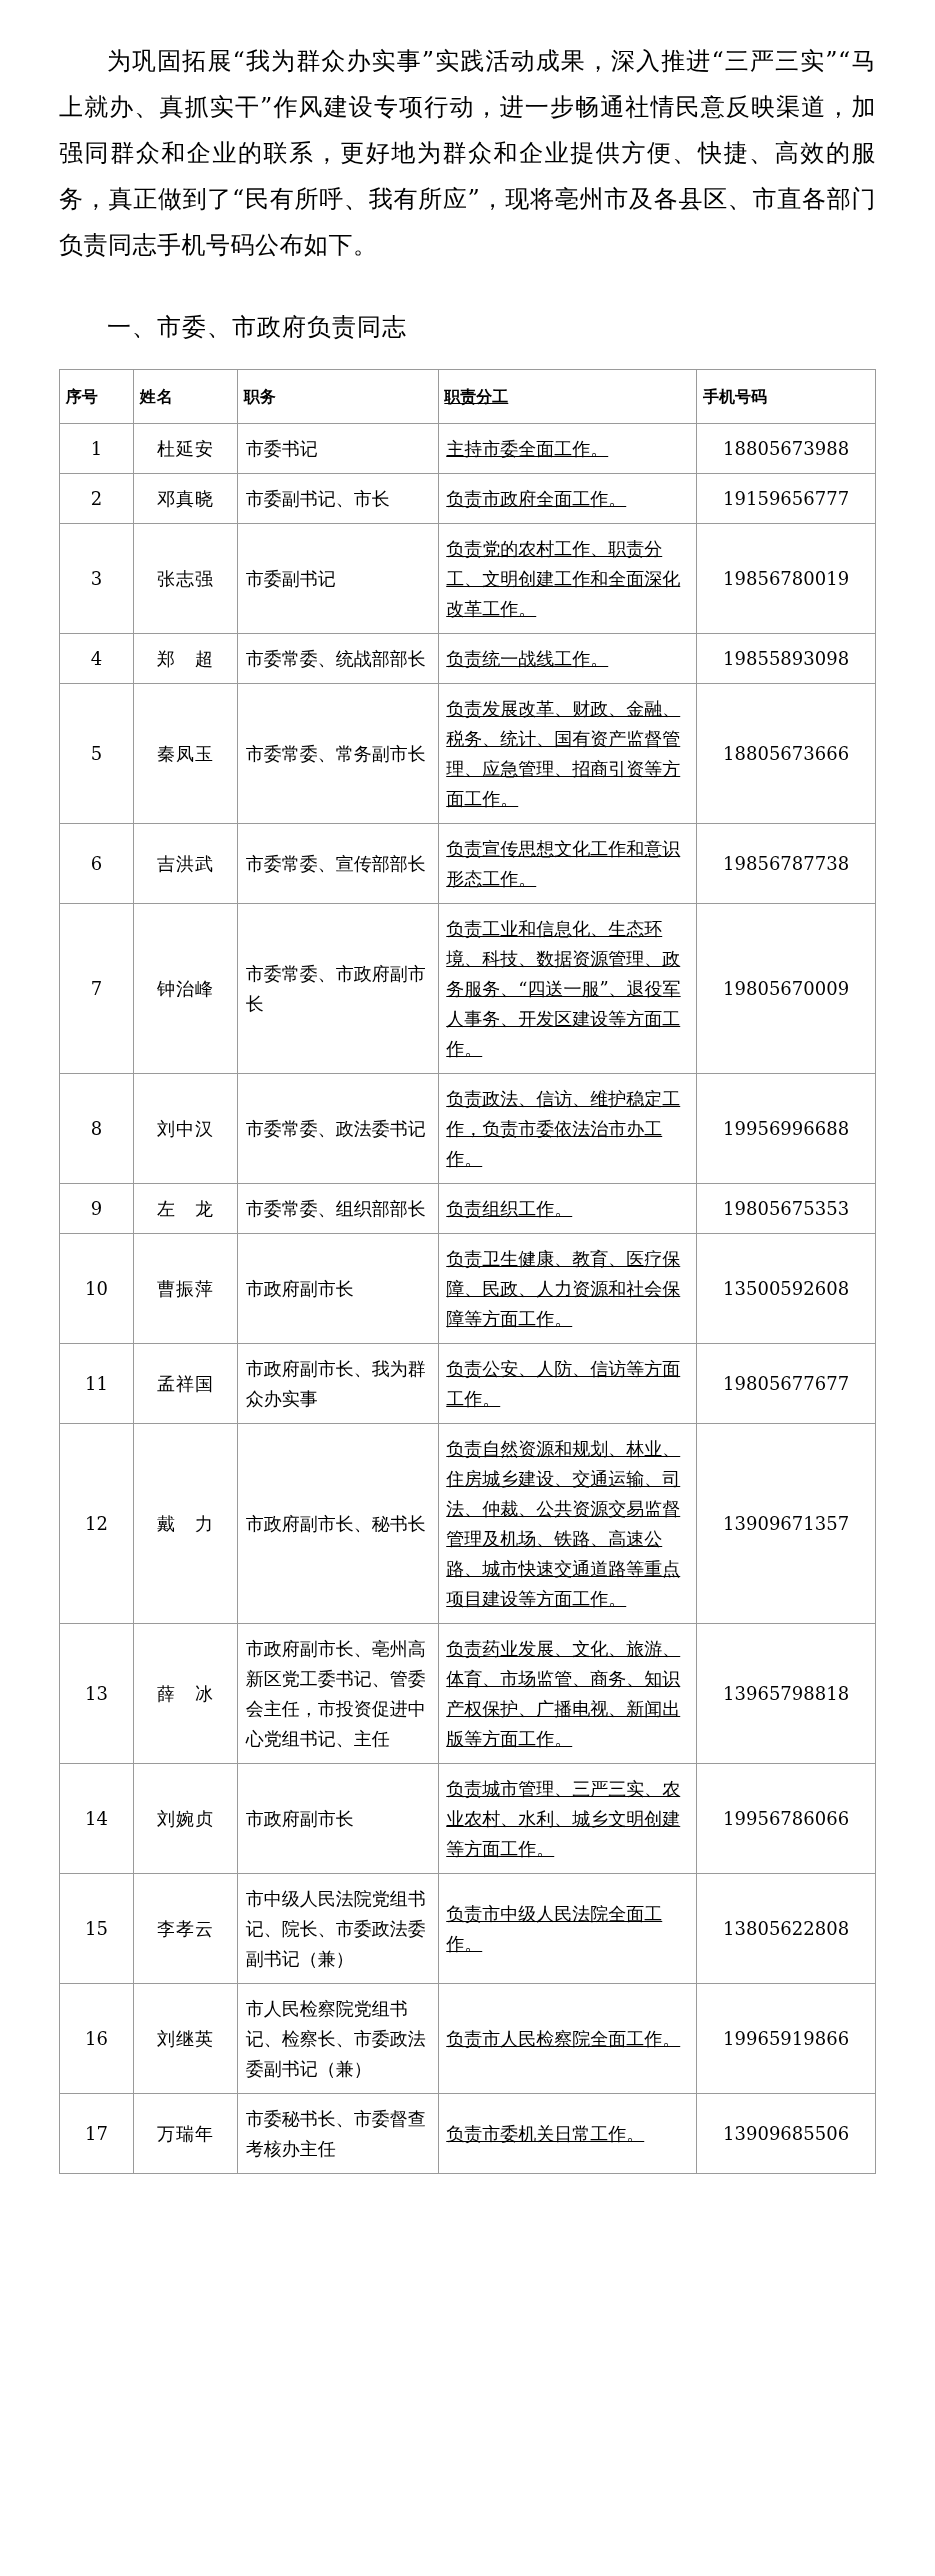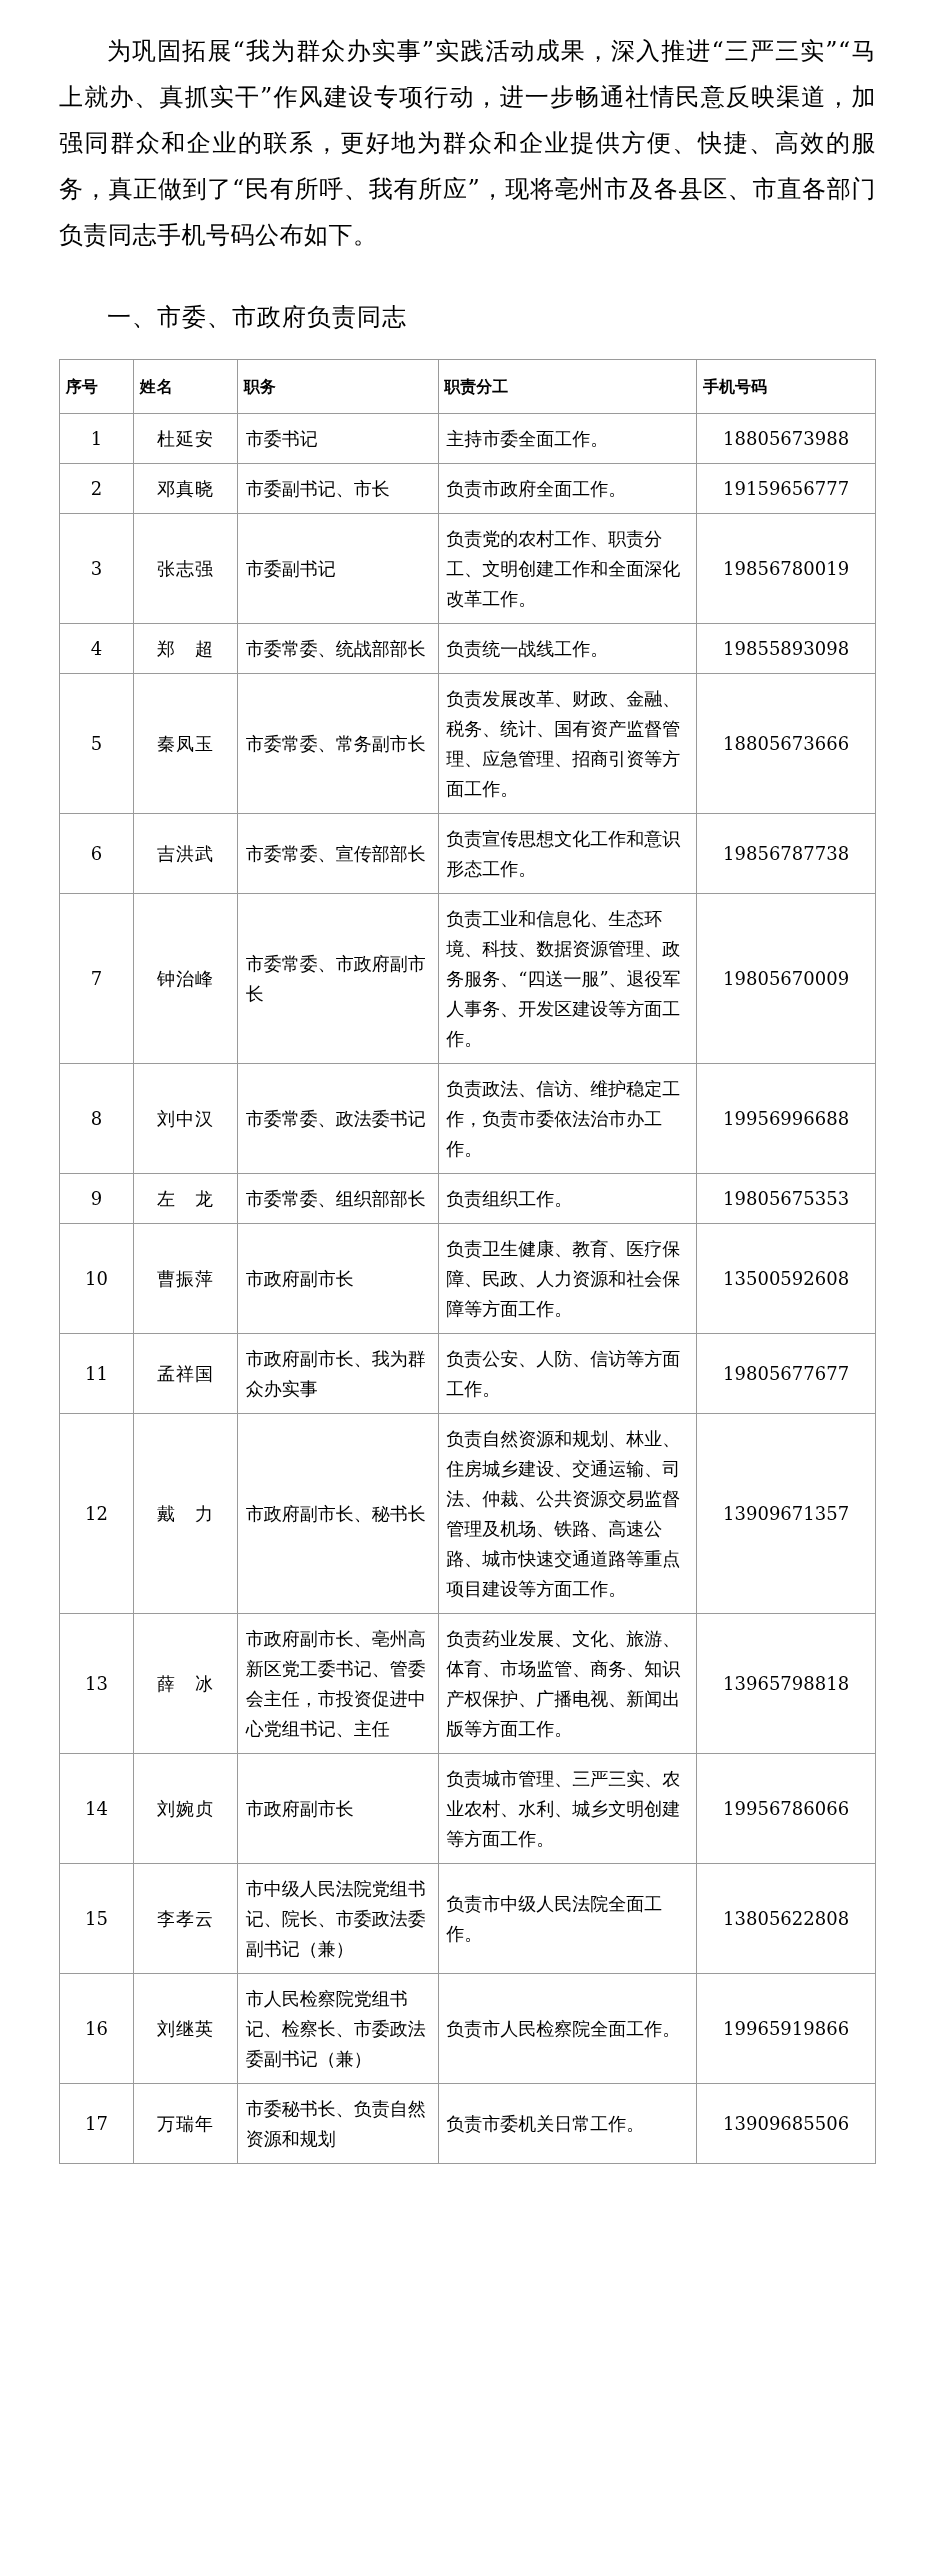--- a/index.html
+++ b/index.html
@@ -15,7 +15,7 @@
   .page {
     width: 935px;
     box-sizing: border-box;
-    padding: 28px 59px 19px 59px;
+    padding: 38px 59px 19px 59px;
   }
   .intro {
     font-size: 24px;

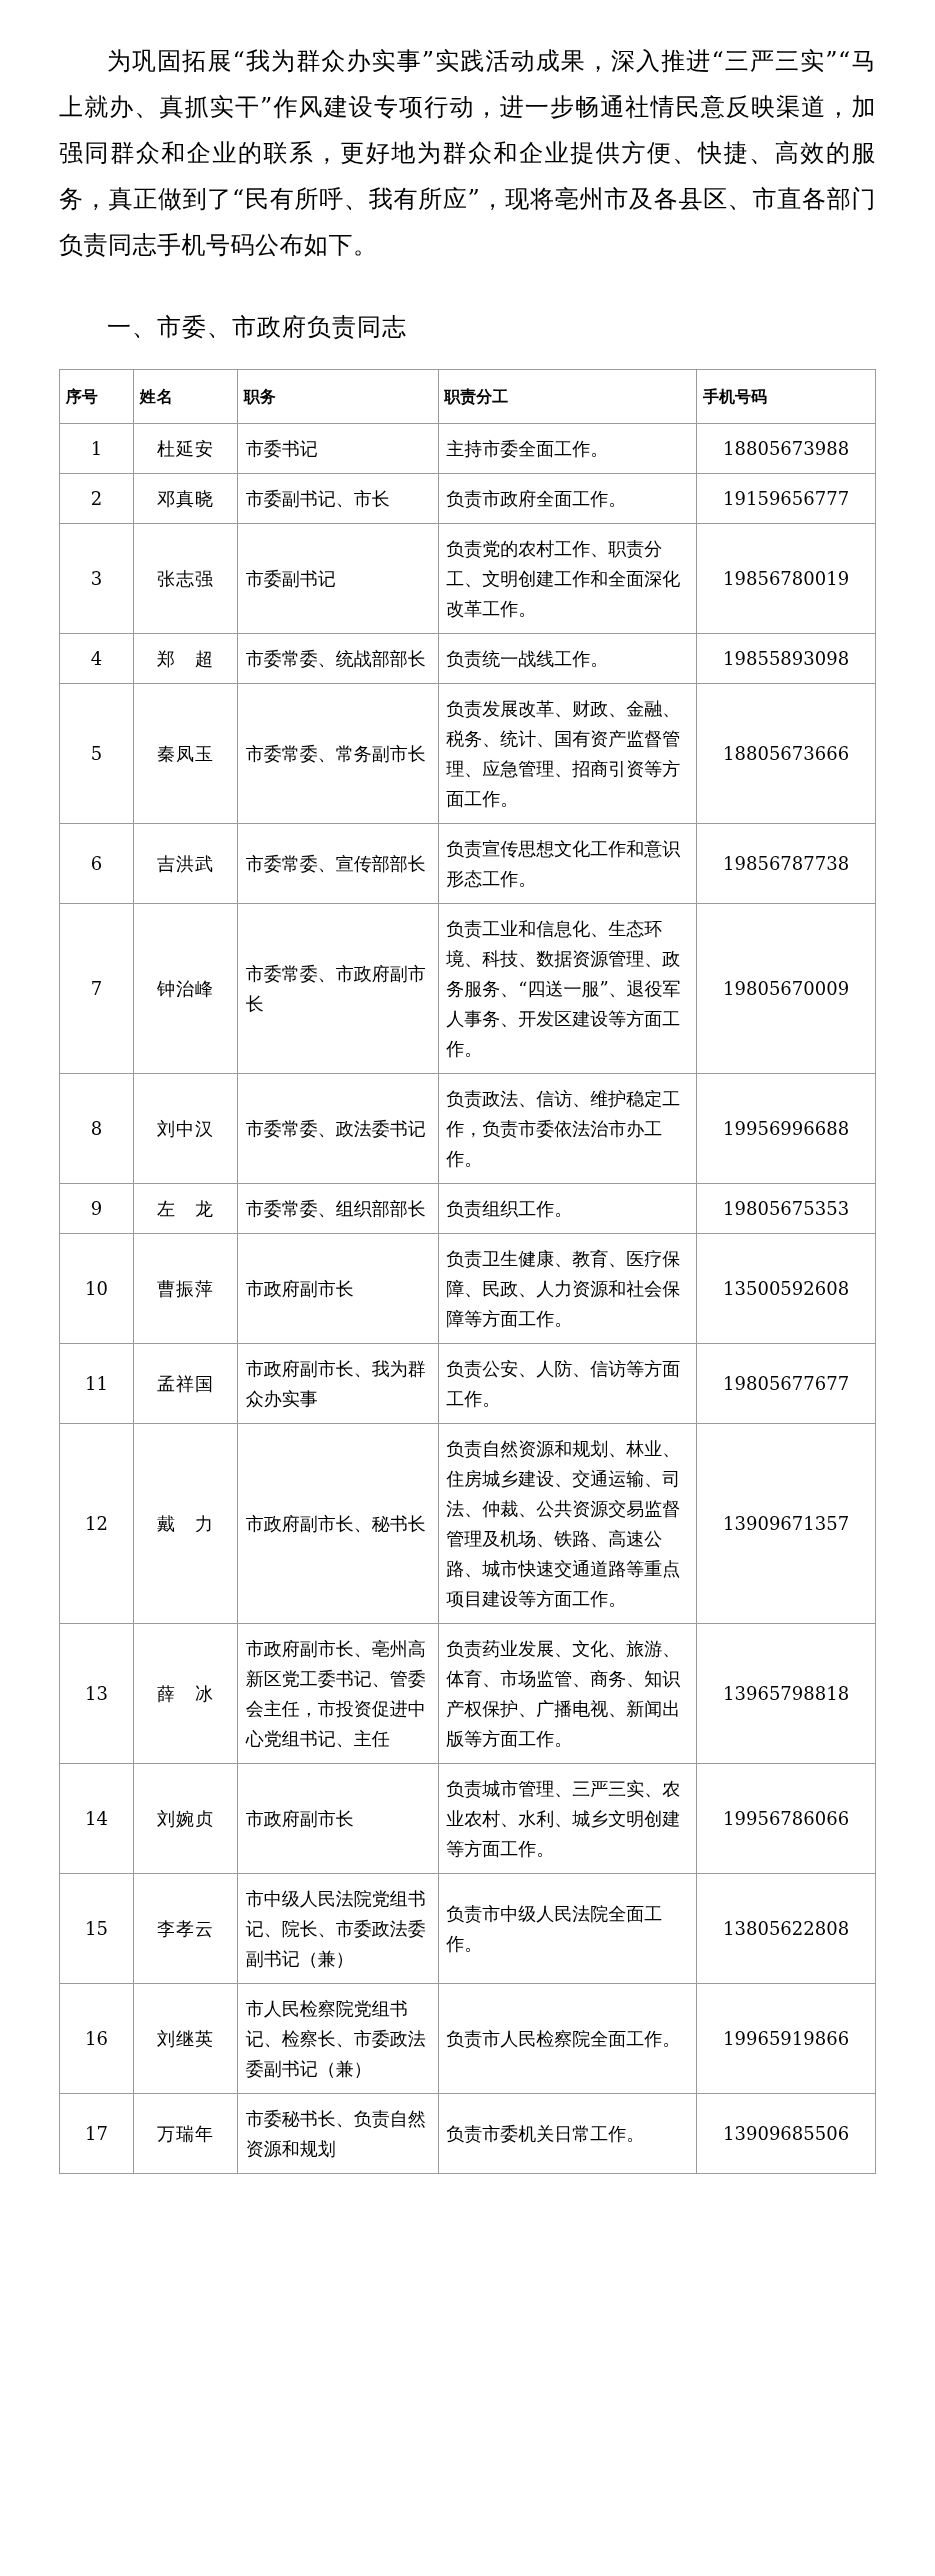--- a/index.html
+++ b/index.html
@@ -56,7 +56,7 @@
   .c-idx  { width: 59px;  text-align: center; }
   .c-name { width: 88px;  text-align: center; letter-spacing: 1px; }
   .c-post { width: 181px; text-align: left; }
-  .c-duty { width: 237px; text-align: left; }
+  .c-duty { width: 237px; text-align: left; text-decoration: underline; }
   .c-tel  { width: 160px; text-align: center; }
   td.c-name, td.c-idx, td.c-tel { white-space: nowrap; }
 </style>

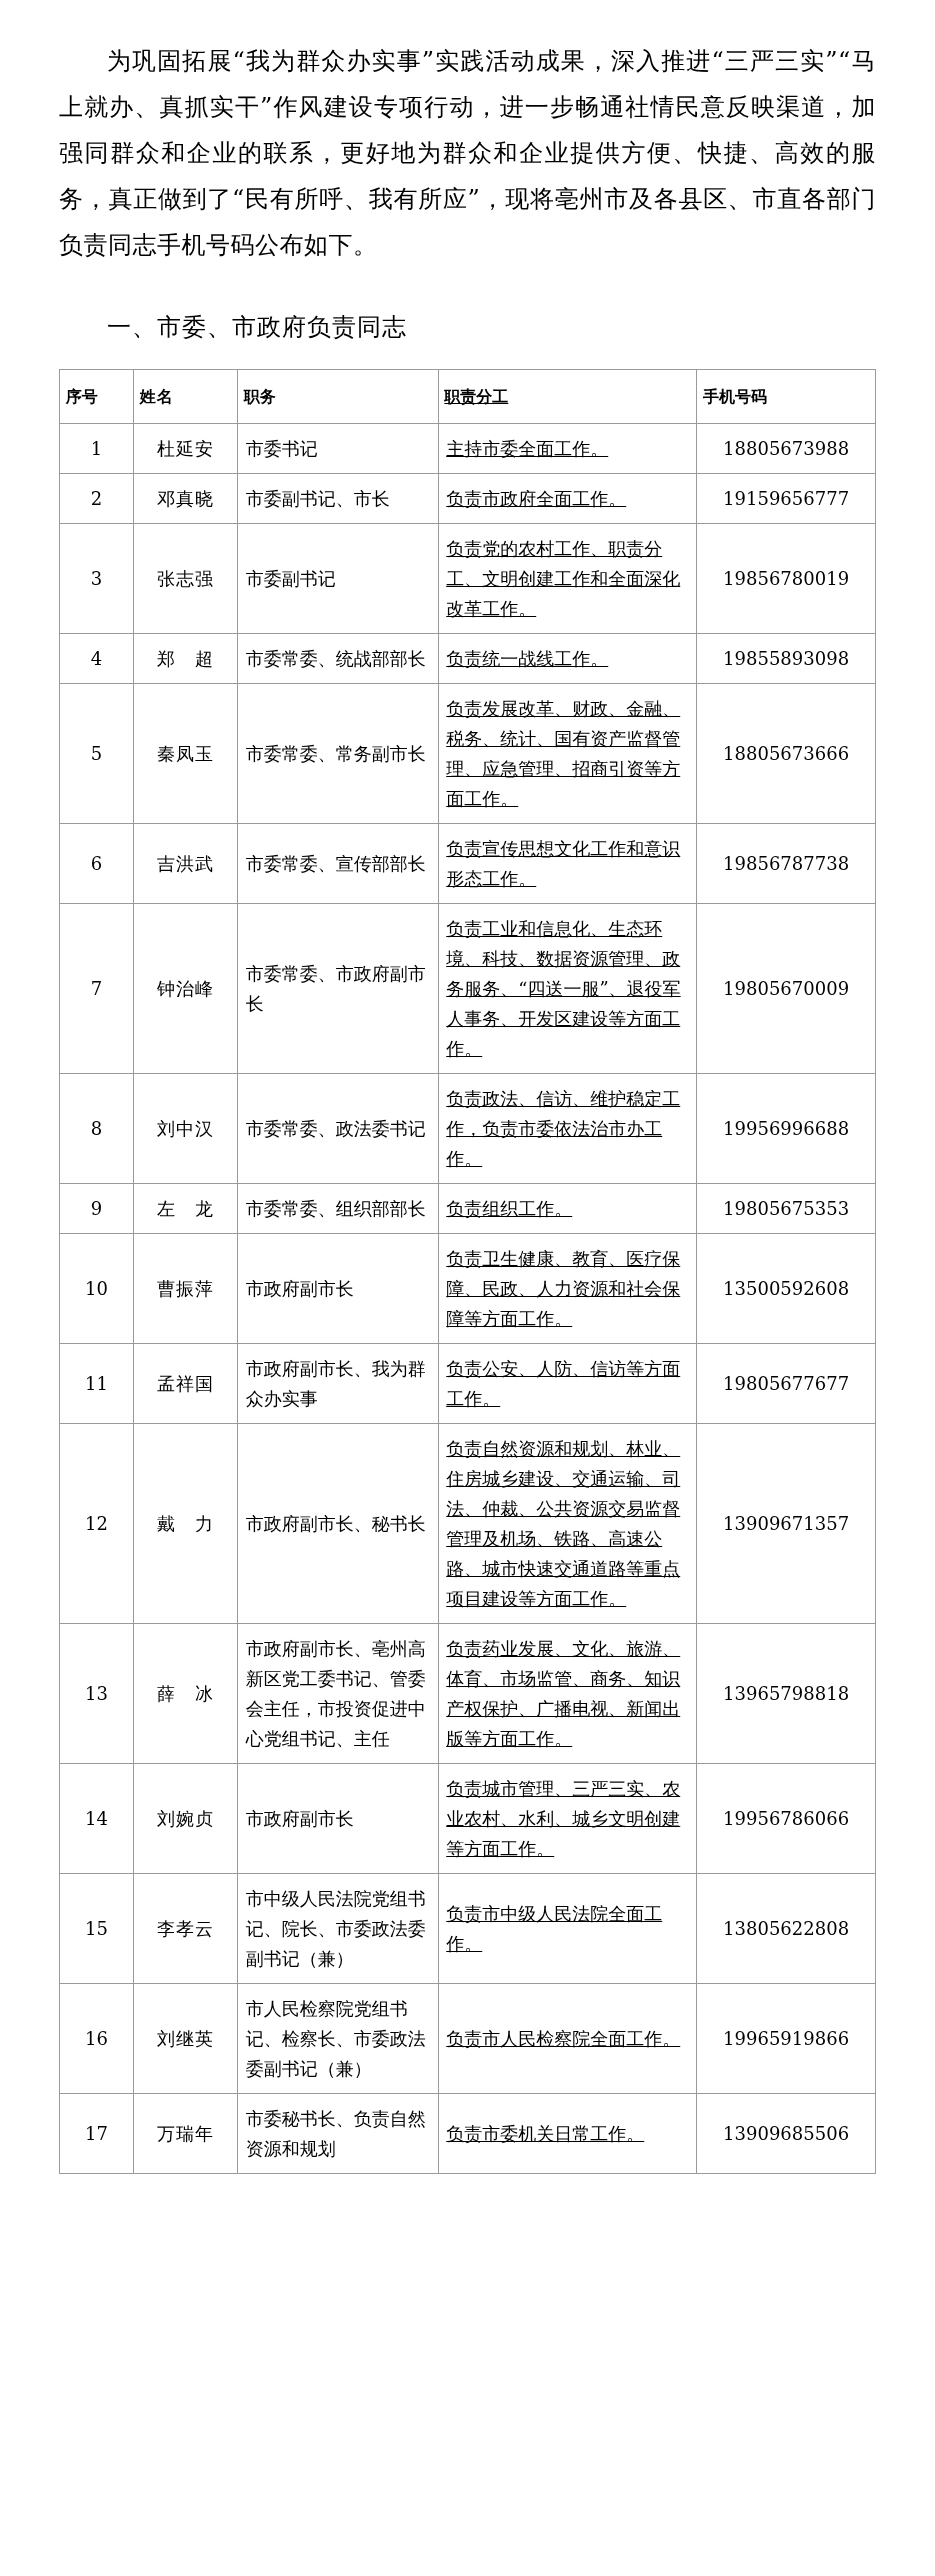--- a/index.html
+++ b/index.html
@@ -195,7 +195,7 @@
       <tr>
         <td class="c-idx">17</td>
         <td class="c-name">万瑞年</td>
-        <td class="c-post">市委秘书长、负责自然资源和规划</td>
+        <td class="c-post">市委秘书长、市委督查考核办主任</td>
         <td class="c-duty">负责市委机关日常工作。</td>
         <td class="c-tel">13909685506</td>
       </tr>

